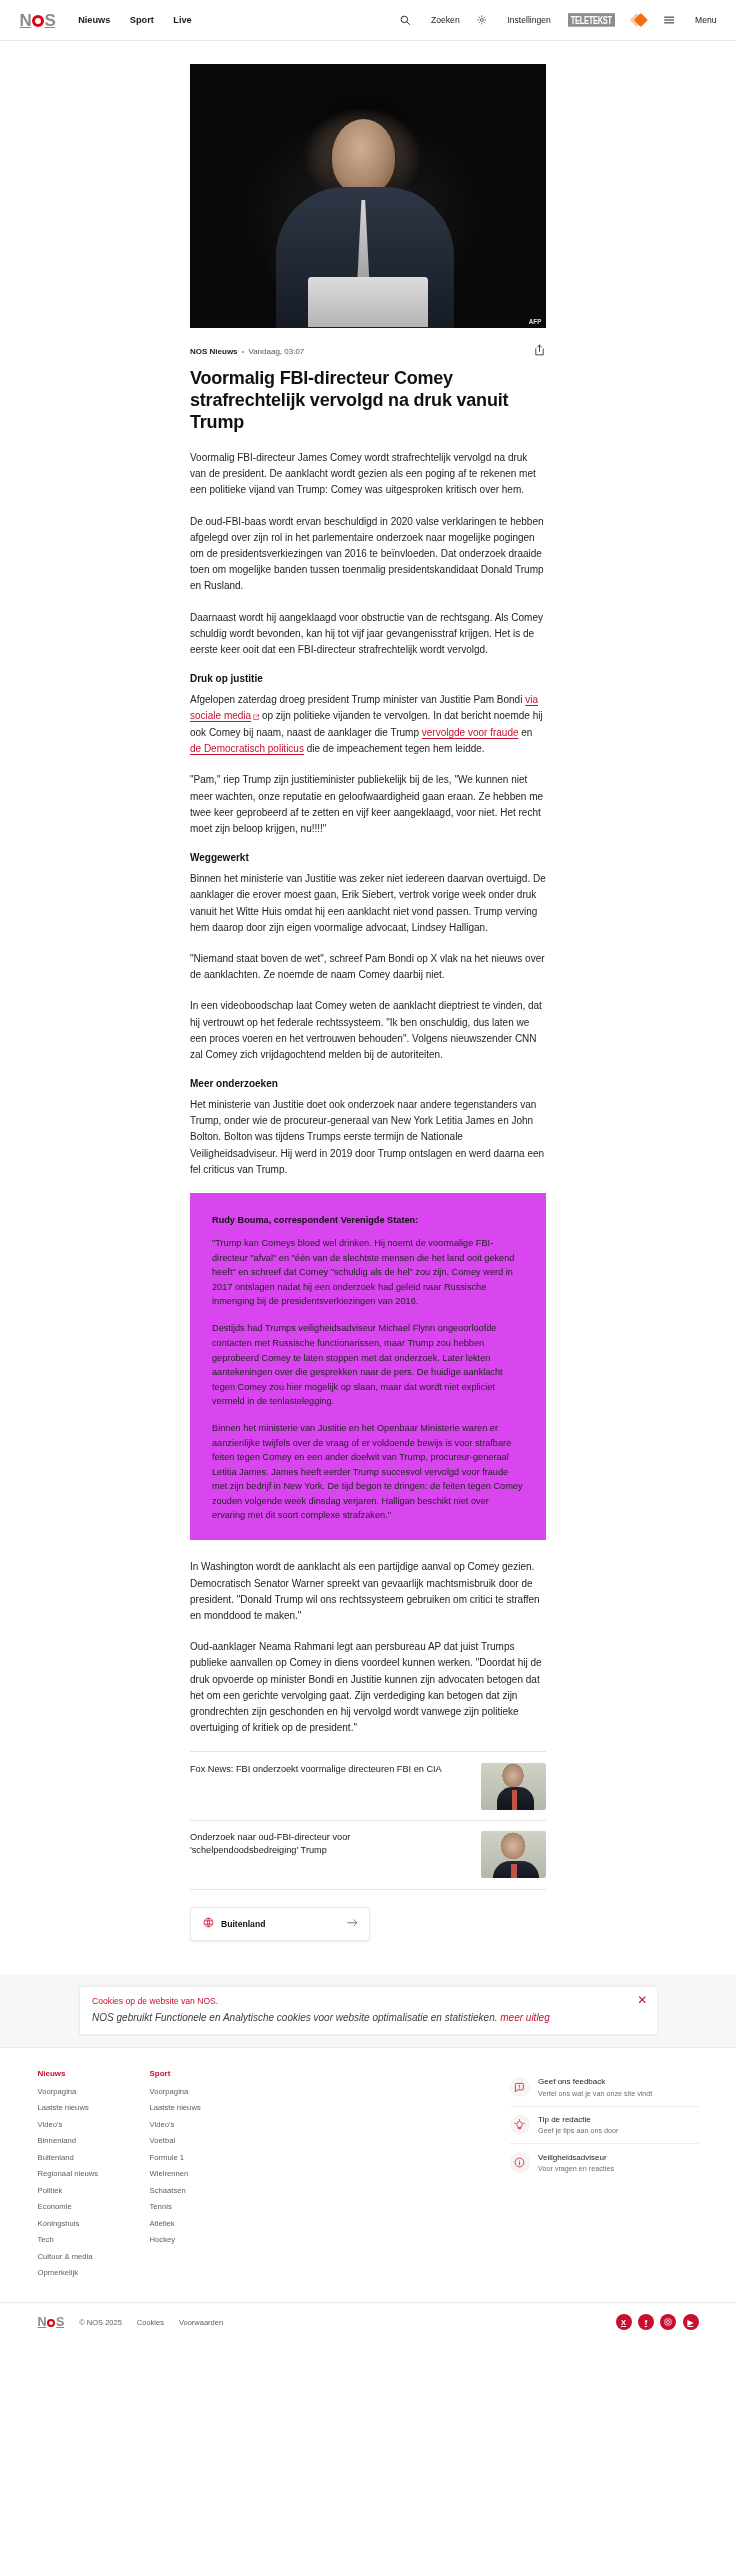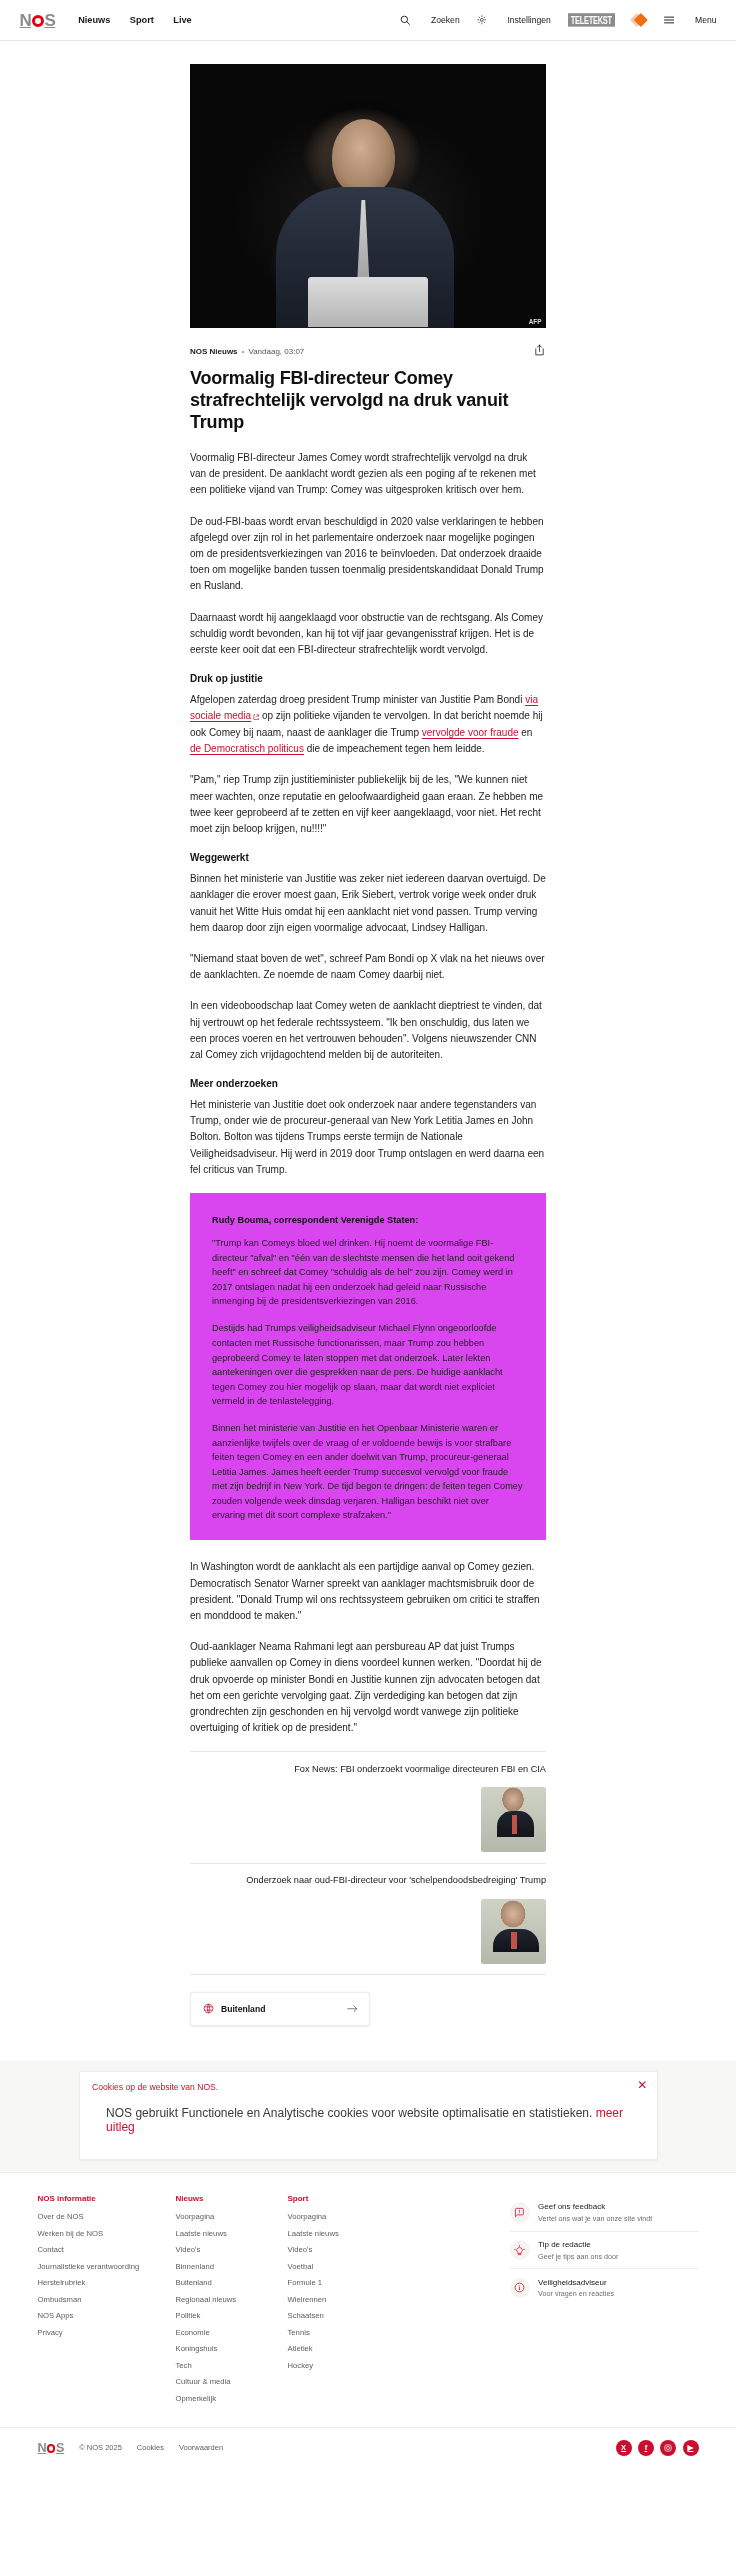--- a/index.html
+++ b/index.html
@@ -501,7 +501,7 @@
       <p>Binnen het ministerie van Justitie en het Openbaar Ministerie waren er aanzienlijke twijfels over de vraag of er voldoende bewijs is voor strafbare feiten tegen Comey en een ander doelwit van Trump, procureur-generaal Letitia James. James heeft eerder Trump succesvol vervolgd voor fraude met zijn bedrijf in New York. De tijd begon te dringen: de feiten tegen Comey zouden volgende week dinsdag verjaren. Halligan beschikt niet over ervaring met dit soort complexe strafzaken."</p>
     </section>
 
-    <p>In Washington wordt de aanklacht als een partijdige aanval op Comey gezien. Democratisch Senator Warner spreekt van aanklager machtsmisbruik door de president. "Donald Trump wil ons rechtssysteem gebruiken om critici te straffen en monddood te maken."</p>
+    <p>In Washington wordt de aanklacht als een partijdige aanval op Comey gezien. Democratisch Senator Warner spreekt van gevaarlijk machtsmisbruik door de president. "Donald Trump wil ons rechtssysteem gebruiken om critici te straffen en monddood te maken."</p>
     <p>Oud-aanklager Neama Rahmani legt aan persbureau AP dat juist Trumps publieke aanvallen op Comey in diens voordeel kunnen werken. "Doordat hij de druk opvoerde op minister Bondi en Justitie kunnen zijn advocaten betogen dat het om een gerichte vervolging gaat. Zijn verdediging kan betogen dat zijn grondrechten zijn geschonden en hij vervolgd wordt vanwege zijn politieke overtuiging of kritiek op de president."</p>
 
     <div class="related">

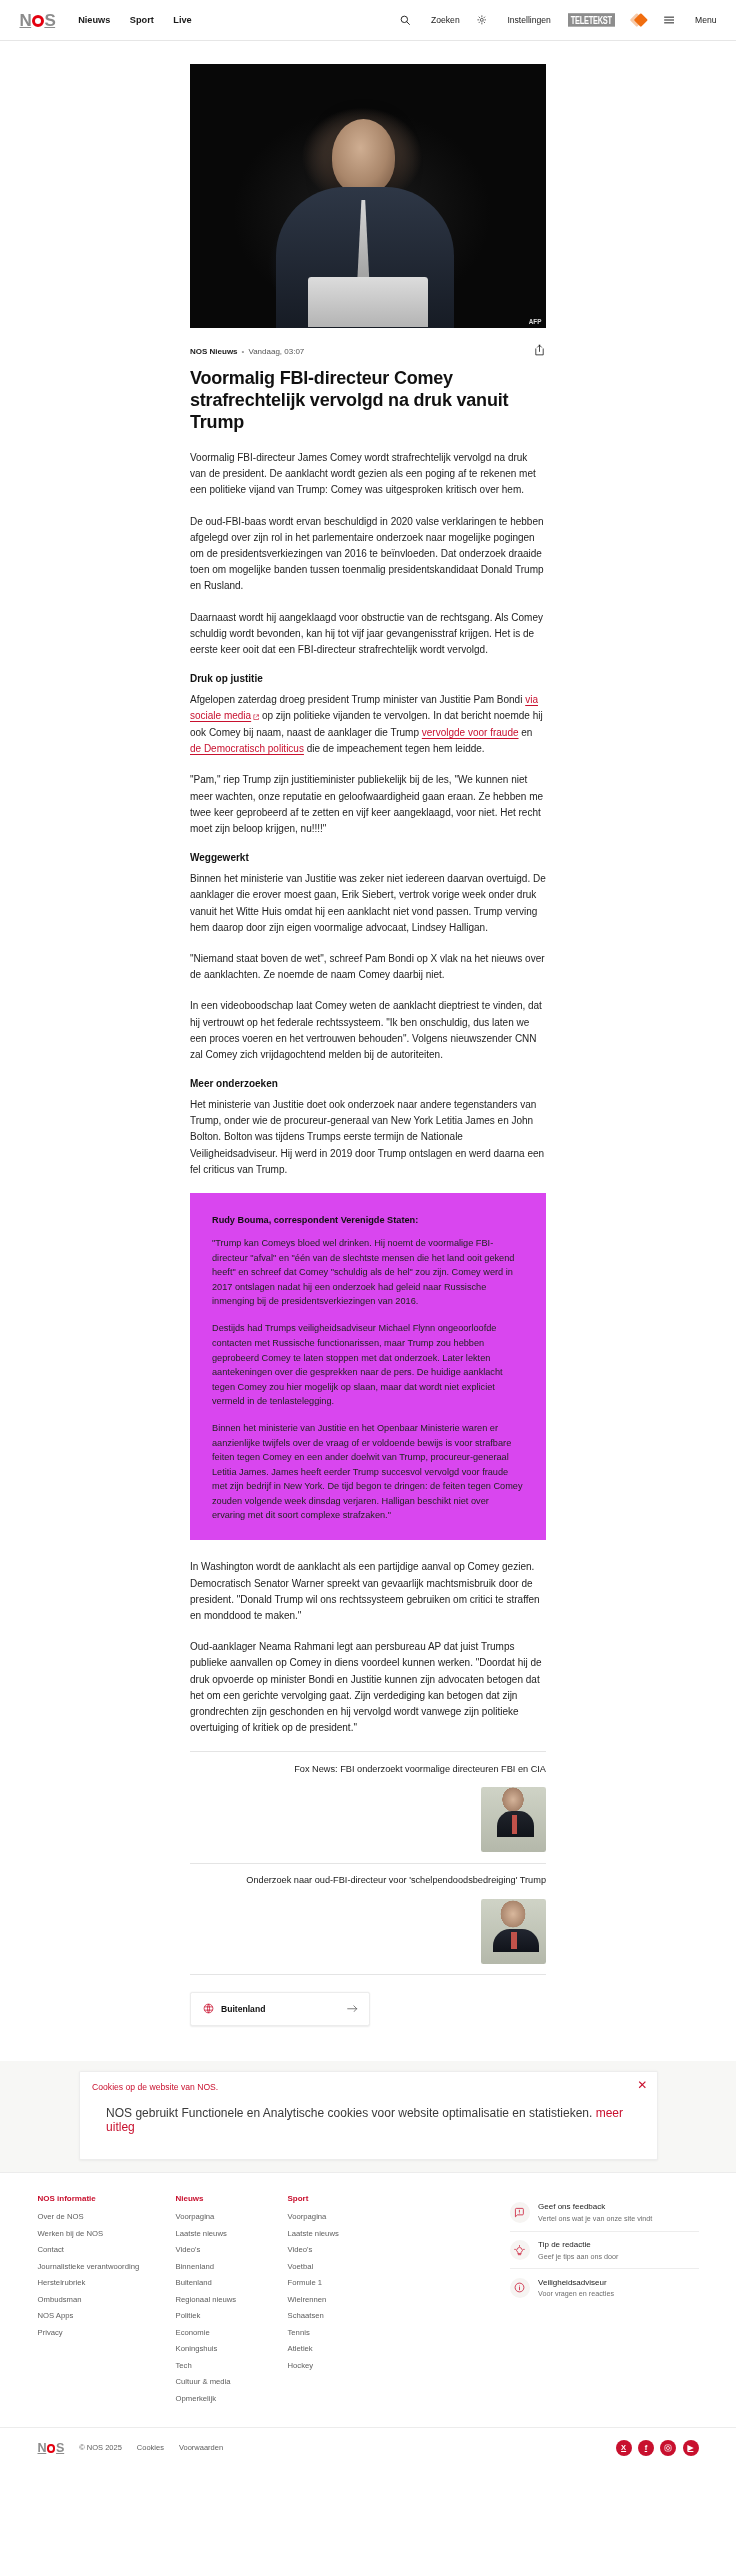--- a/index.html
+++ b/index.html
@@ -221,12 +221,11 @@
   .related { border-top: 0.6px solid #e4e4e4; }
   .rel-item {
     display: flex;
-    align-items: flex-end;
-    gap: 12px;
+    align-items: flex-start;
+    gap: 22px;
     padding: 10.3px 0;
     border-bottom: 0.6px solid #e4e4e4;
     text-decoration: none;
-    flex-direction: column;
   }
   .rel-title {
     font-size: 9.2px;

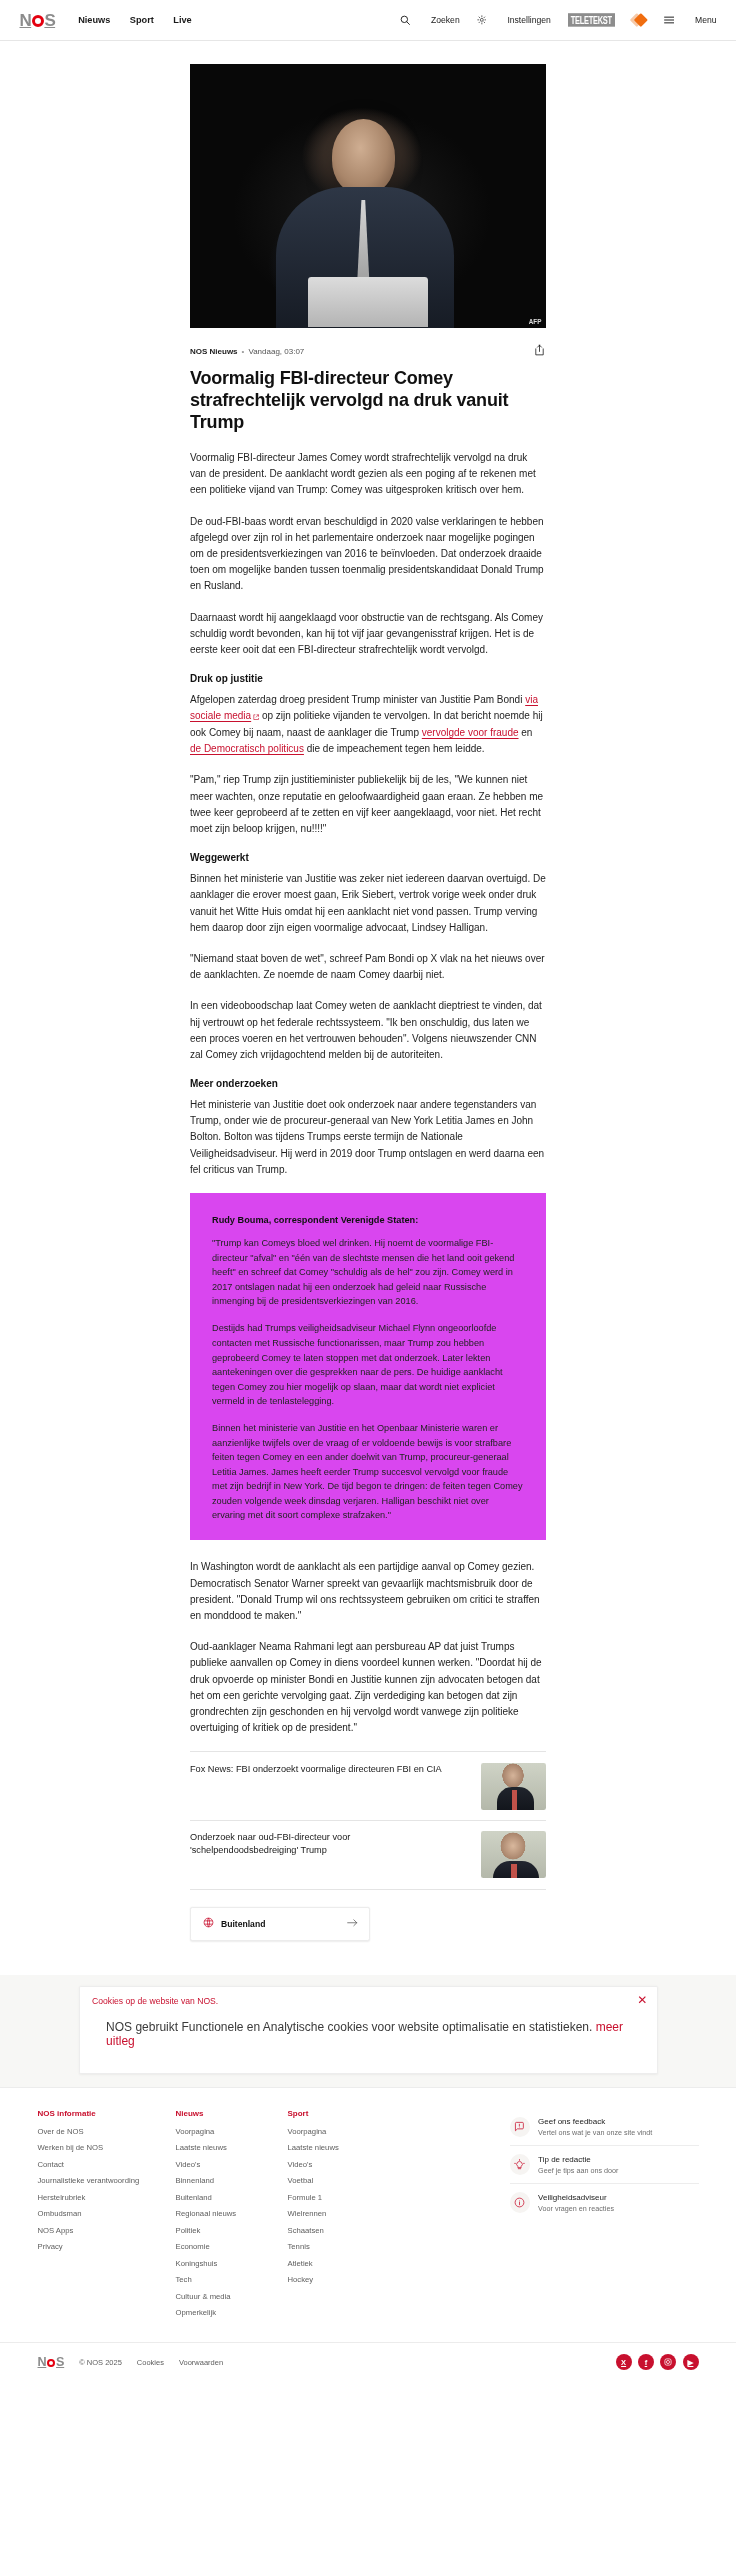--- a/index.html
+++ b/index.html
@@ -304,7 +304,7 @@
     font-size: 8.6px;
     margin: 0 0 5.2px 0;
   }
-  .cookie-text { font-size: 12px; color: #3a3a3a; margin: 14px; }
+  .cookie-text { font-size: 10px; color: #3a3a3a; margin: 0; font-style: italic; }
   .cookie-text a { color: #c8102e; text-decoration: none; }
   .cookie-close {
     position: absolute;

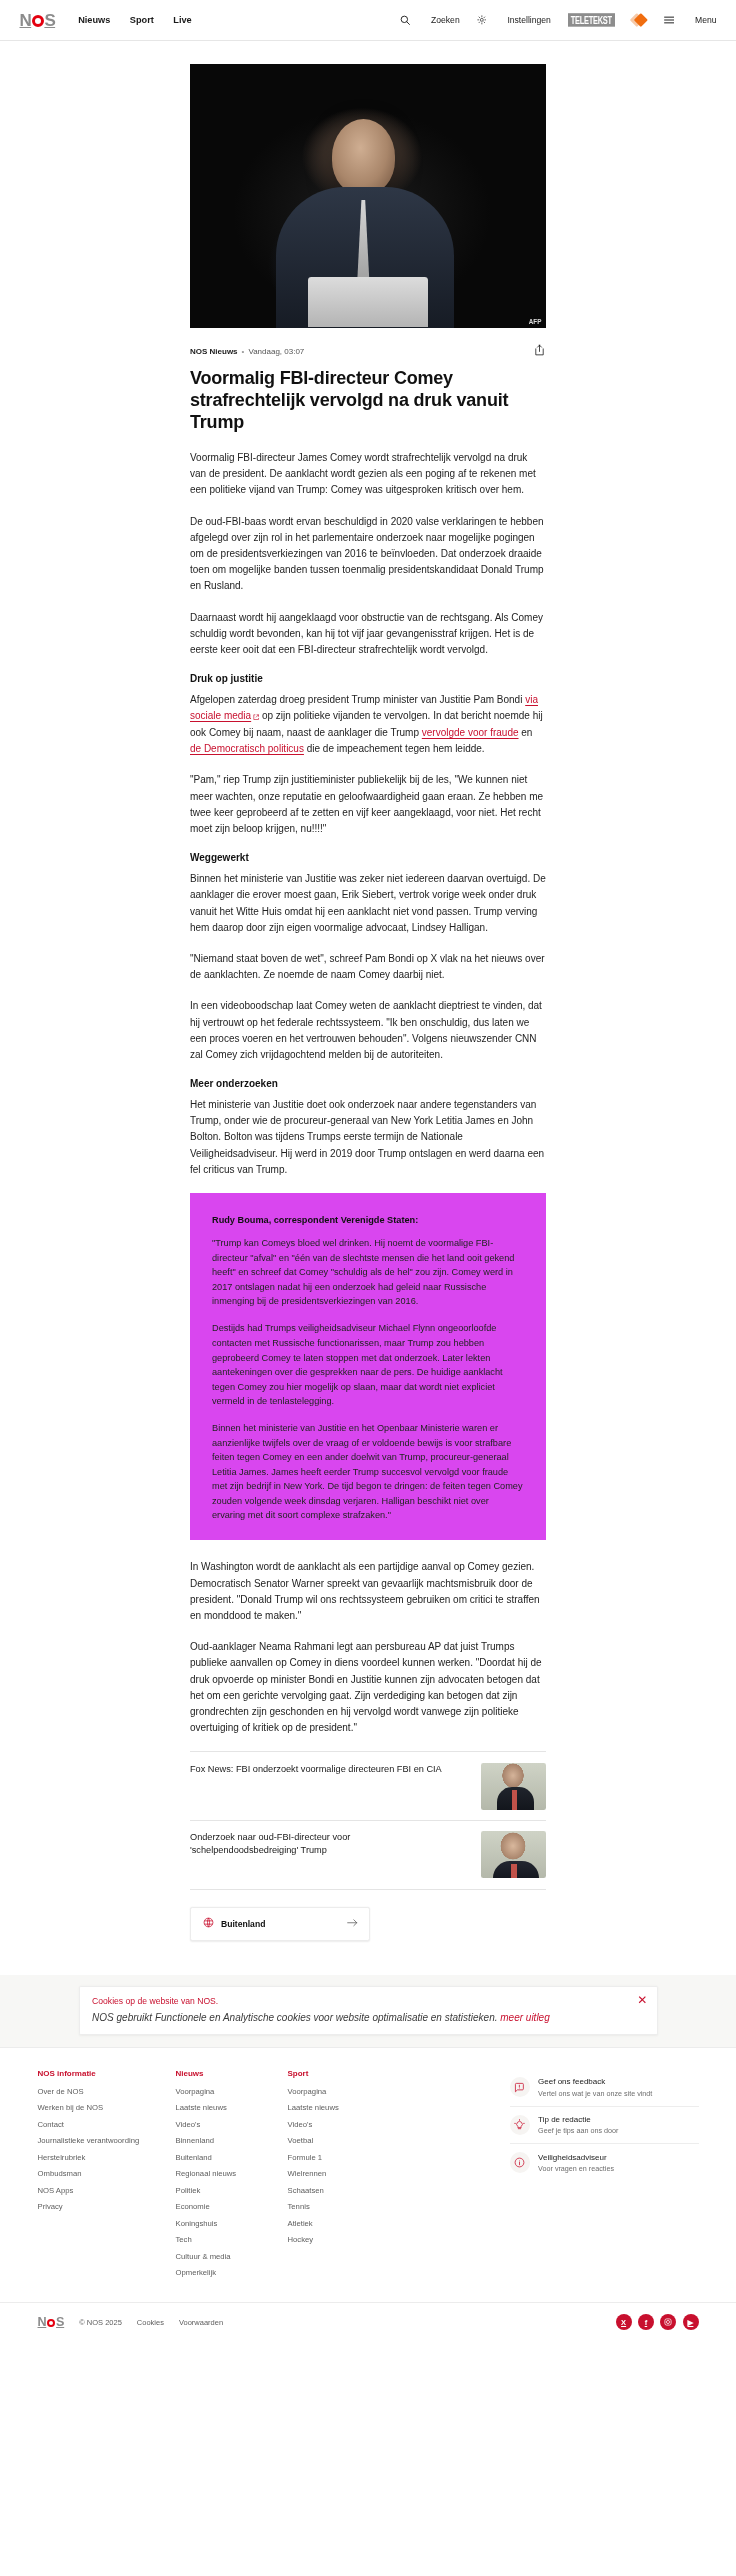--- a/index.html
+++ b/index.html
@@ -549,17 +549,6 @@
 <footer class="footer">
   <div class="footer-inner">
 
-    <div class="fcol wide">
-      <h3>NOS informatie</h3>
-      <a href="#">Over de NOS</a>
-      <a href="#">Werken bij de NOS</a>
-      <a href="#">Contact</a>
-      <a href="#">Journalistieke verantwoording</a>
-      <a href="#">Herstelrubriek</a>
-      <a href="#">Ombudsman</a>
-      <a href="#">NOS Apps</a>
-      <a href="#">Privacy</a>
-    </div>
 
     <div class="fcol">
       <h3>Nieuws</h3>

